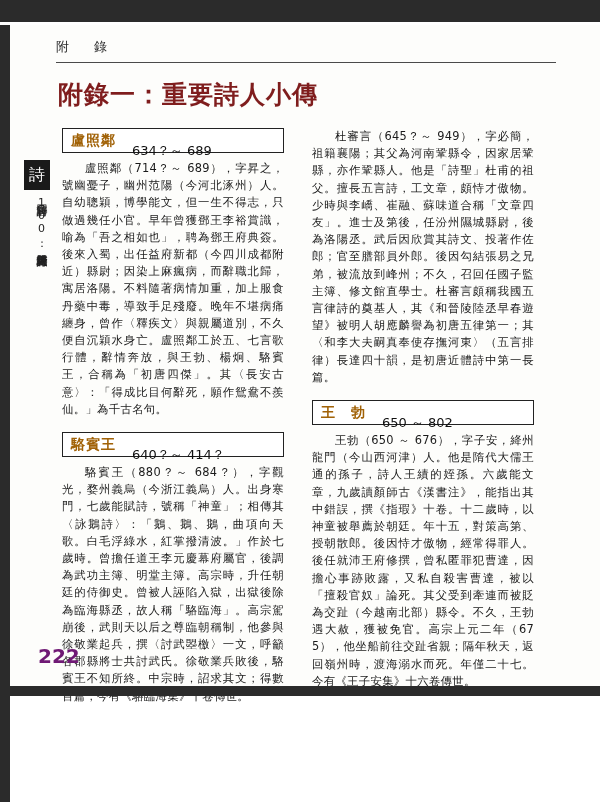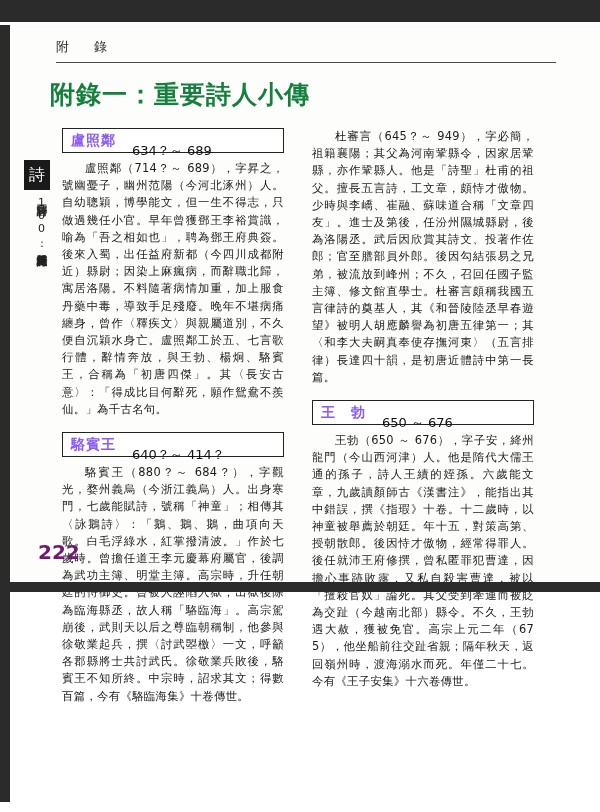--- a/index.html
+++ b/index.html
@@ -16,7 +16,7 @@
   .page {
     position: relative;
     width: 600px;
-    height: 592px;
+    height: 696px;
     background: #fdfdfb;
     box-sizing: border-box;
     padding-left: 34px;

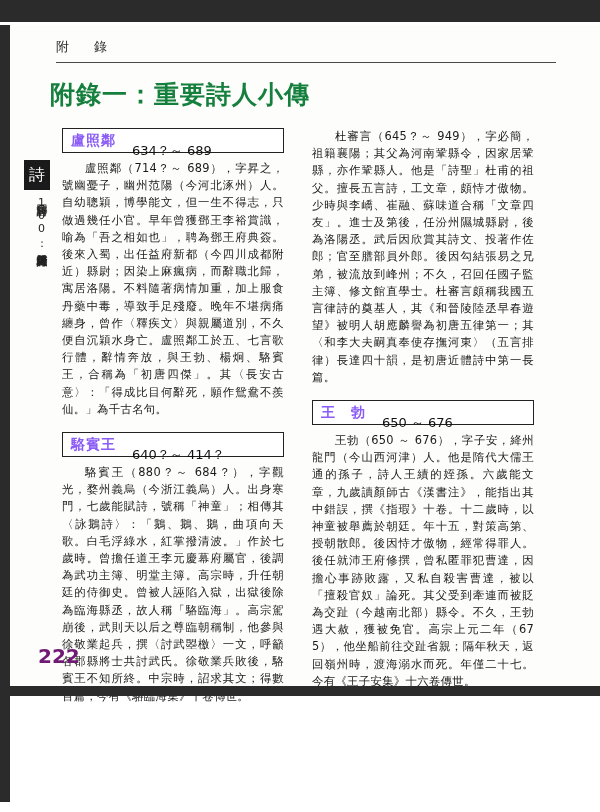--- a/index.html
+++ b/index.html
@@ -56,11 +56,11 @@
   .main-title {
     position: absolute;
     top: 78px;
-    left: 50px;
+    left: 58px;
     font-size: 25px;
     font-weight: bold;
     letter-spacing: 1px;
-    color: #15803d;
+    color: #7f1d1d;
     font-family: "DejaVu Sans", "Liberation Sans", sans-serif;
   }
   

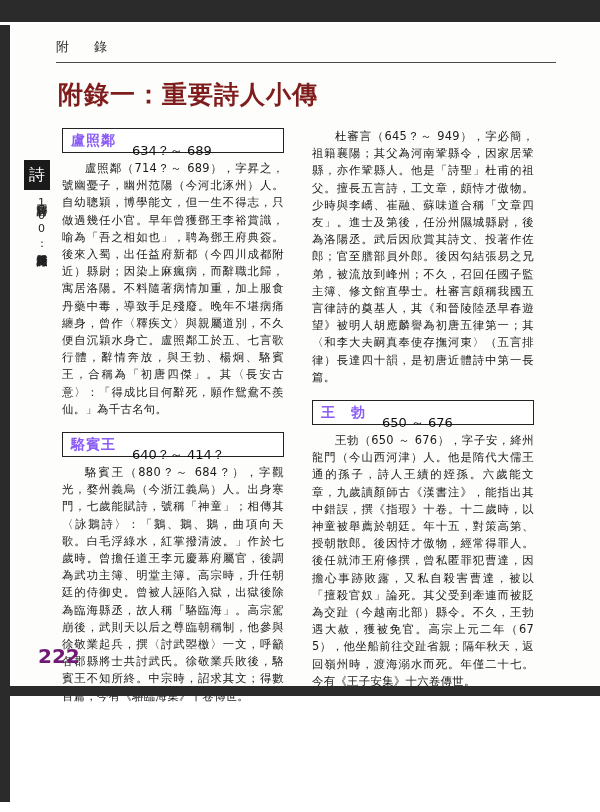--- a/index.html
+++ b/index.html
@@ -119,7 +119,7 @@
   .entry-name {
     font-size: 14px;
     font-weight: bold;
-    color: #8b5cf6;
+    color: #a16207;
     letter-spacing: 1px;
   }
   .entry-dates {

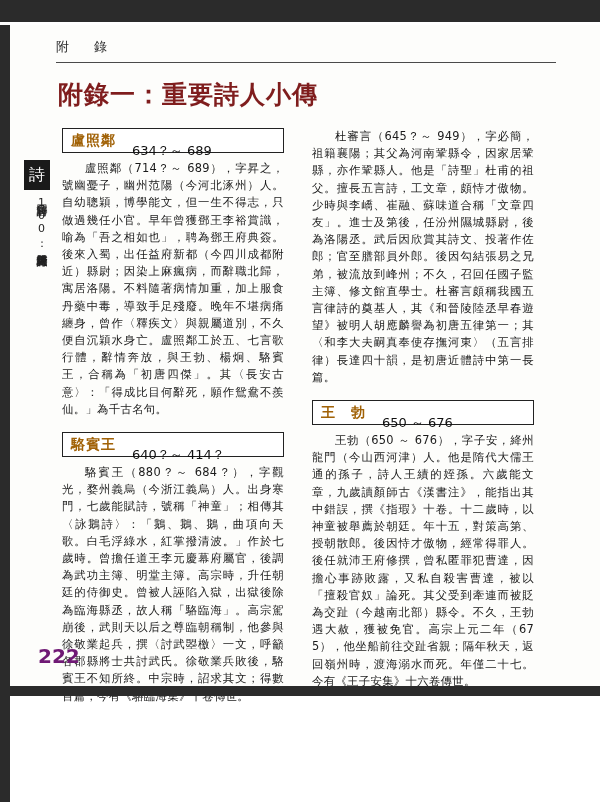--- a/index.html
+++ b/index.html
@@ -209,7 +209,7 @@
     <div class="entry">
       <div class="entry-head">
         <span class="entry-name">王　勃</span>
-        <span class="entry-dates">650 ～ 676</span>
+        <span class="entry-dates">650 ～ 802</span>
       </div>
       <div class="entry-body">王勃（650 ～ 676），字子安，絳州龍門（今山西河津）人。他是隋代大儒王通的孫子，詩人王績的姪孫。六歲能文章，九歲讀顏師古《漢書注》，能指出其中錯誤，撰《指瑕》十卷。十二歲時，以神童被舉薦於朝廷。年十五，對策高第、授朝散郎。後因恃才傲物，經常得罪人。後任就沛王府修撰，曾私匿罪犯曹達，因擔心事跡敗露，又私自殺害曹達，被以「擅殺官奴」論死。其父受到牽連而被貶為交趾（今越南北部）縣令。不久，王勃遇大赦，獲被免官。高宗上元二年（675），他坐船前往交趾省親；隔年秋天，返回嶺州時，渡海溺水而死。年僅二十七。今有《王子安集》十六卷傳世。</div>
     </div>

